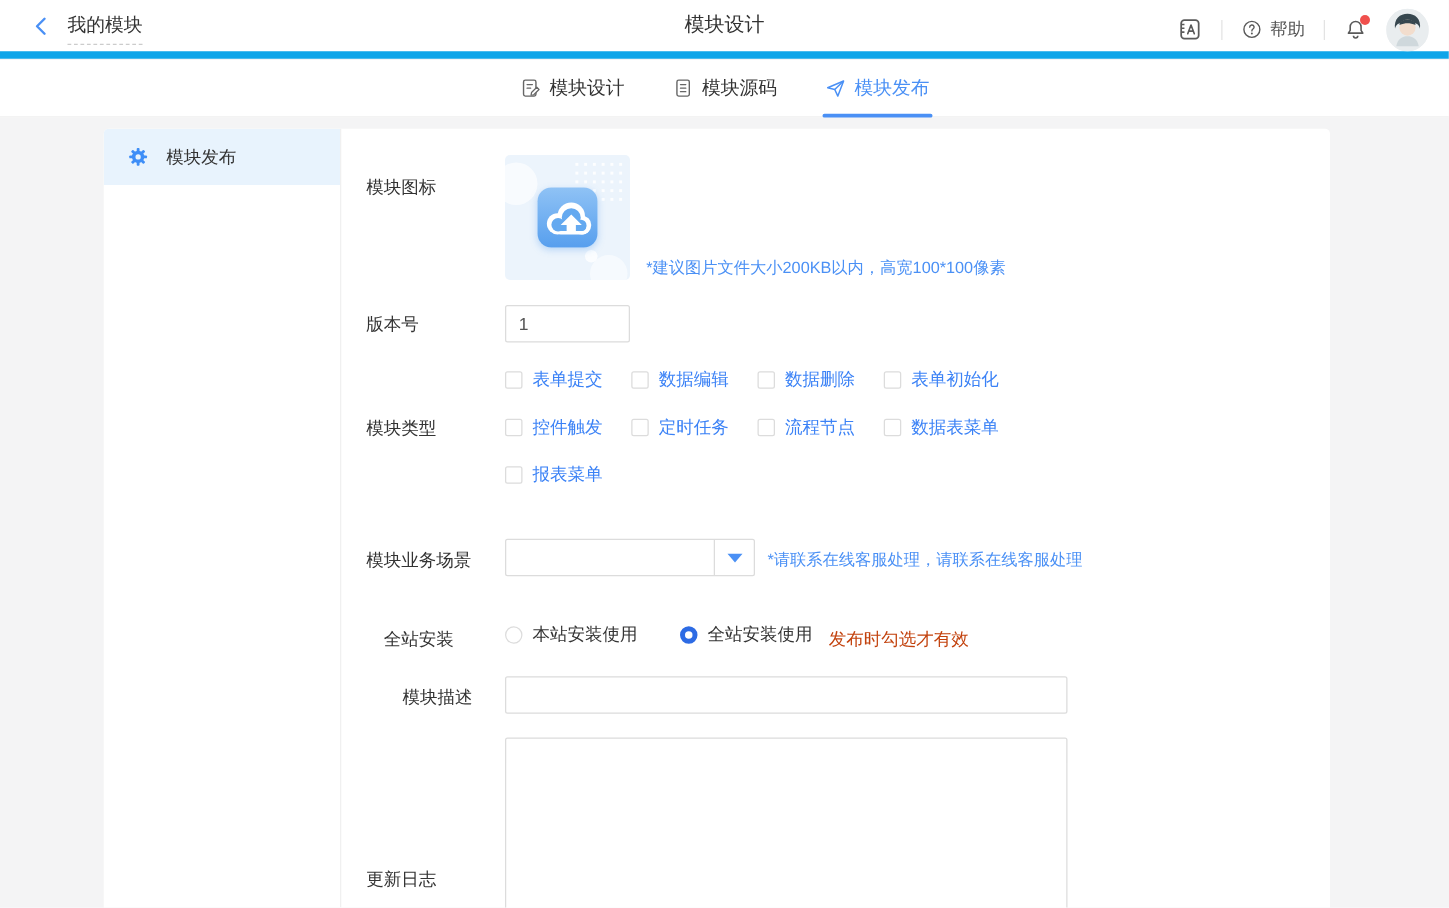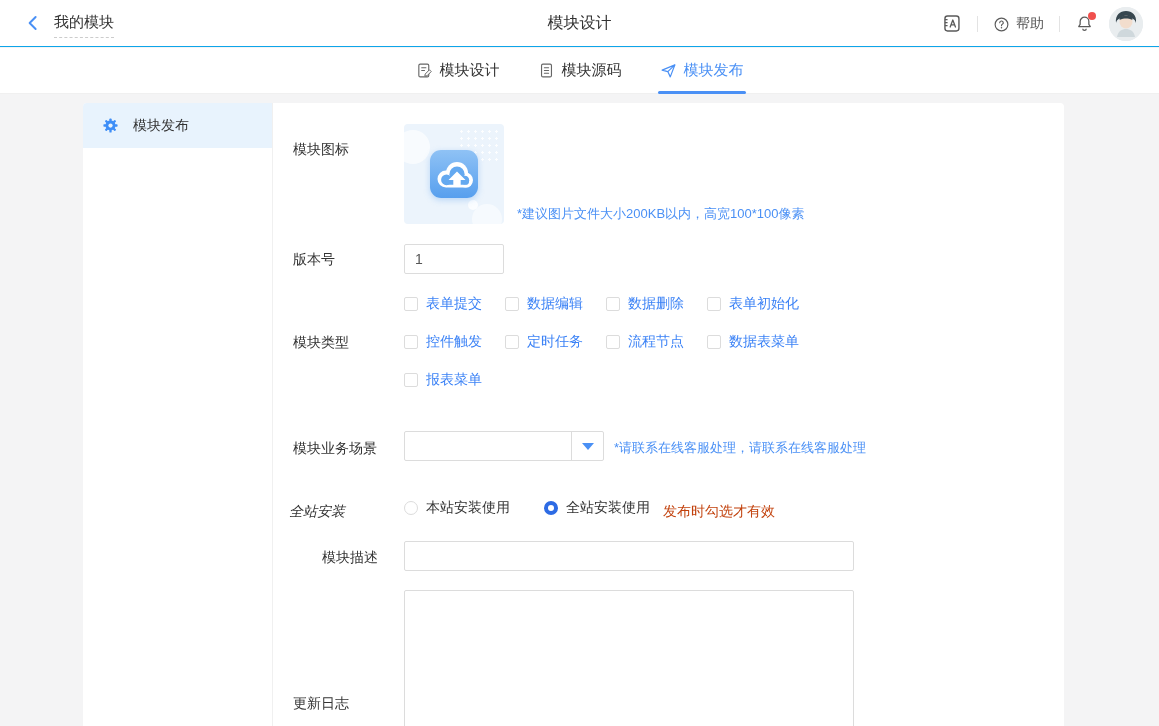--- a/index.html
+++ b/index.html
@@ -8,7 +8,7 @@
 
   
   .header { position:absolute; left:0; top:0; width:1159px; height:47px; background:#fff;
-    border-bottom:1px solid #0ea5e9; display:flex; align-items:center; }
+    border-bottom:6px solid #0ea5e9; display:flex; align-items:center; }
   .hdr-left { display:flex; align-items:center; padding-left:24px; gap:12px; }
   .back-btn { display:flex; align-items:center; cursor:pointer; }
   .back-label { font-size:15px; color:#333; padding-bottom:5px; border-bottom:1px dashed #ccc; margin-top:5px; }

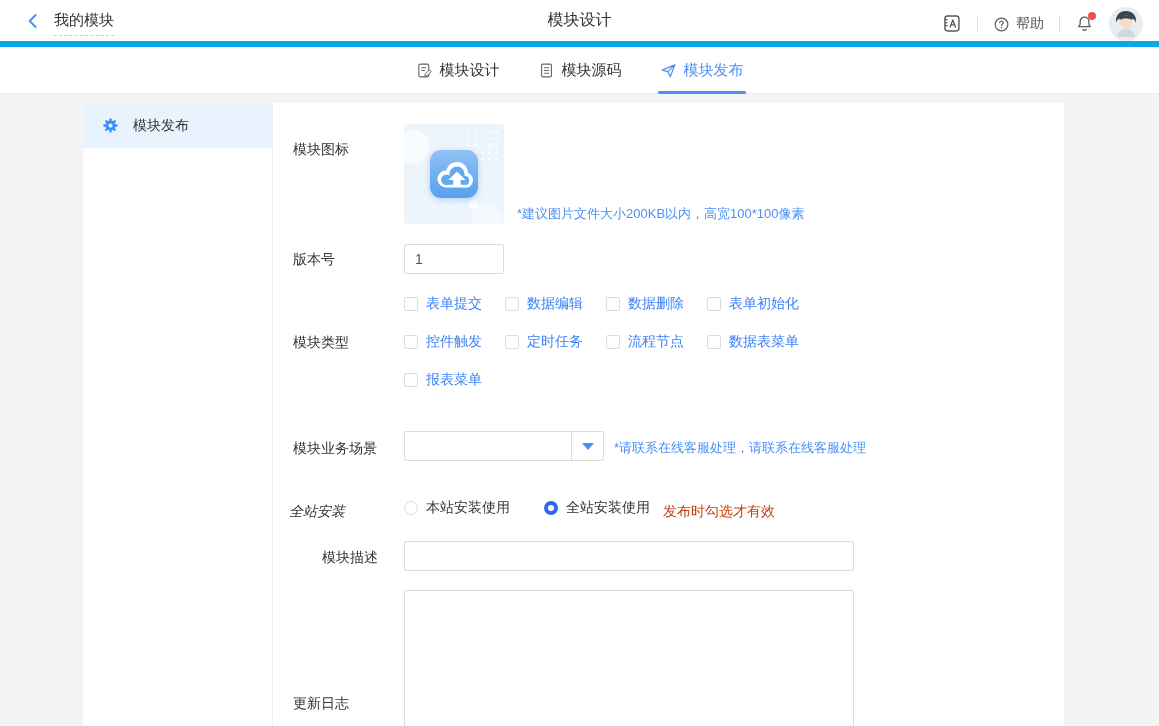--- a/index.html
+++ b/index.html
@@ -15,7 +15,7 @@
   .hdr-title { position:absolute; left:0; right:0; text-align:center; font-size:16px; color:#333; }
   .hdr-right { position:absolute; right:16px; top:0; height:47px; display:flex; align-items:center; gap:15px; }
   .hdr-divider { width:1px; height:16px; background:#e3e3e3; }
-  .help-group { display:flex; align-items:flex-end; gap:6px; font-size:14px; color:#555; cursor:pointer; }
+  .help-group { display:flex; align-items:flex-start; gap:6px; font-size:14px; color:#555; cursor:pointer; }
   .bell-wrap { position:relative; cursor:pointer; }
   .bell-dot { position:absolute; top:-2px; right:-2px; width:8px; height:8px; border-radius:50%; background:#f0504d; }
   .avatar { width:34px; height:34px; border-radius:50%; background:#e9ecef; overflow:hidden; cursor:pointer; }

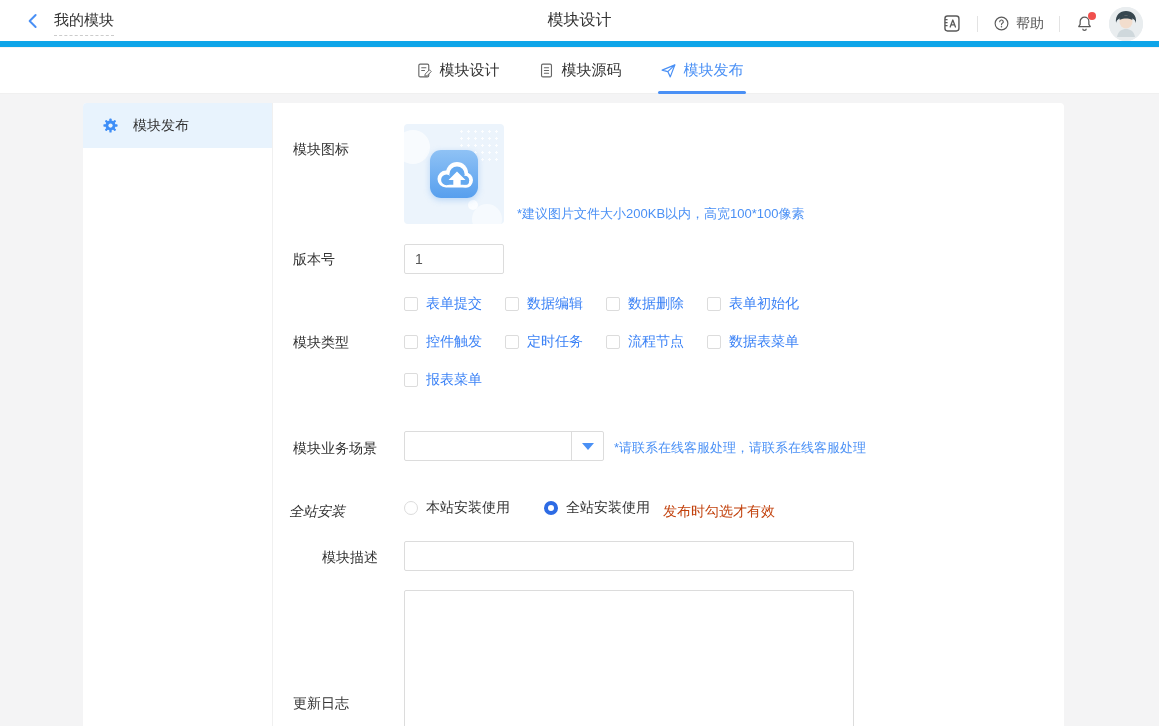--- a/index.html
+++ b/index.html
@@ -272,7 +272,7 @@
   </div>
   <span class="note" style="left:531px; top:336px;">*请联系在线客服处理，请联系在线客服处理</span>
 
-  <span class="flabel" style="left:206px; top:400px;font-style:italic;">全站安装</span>
+  <span class="flabel" style="left:224px; top:400px;">全站安装</span>
   <div class="radio-row">
     <label class="radio-item" style="margin-right:34px;">
       <span class="radio off"></span>

